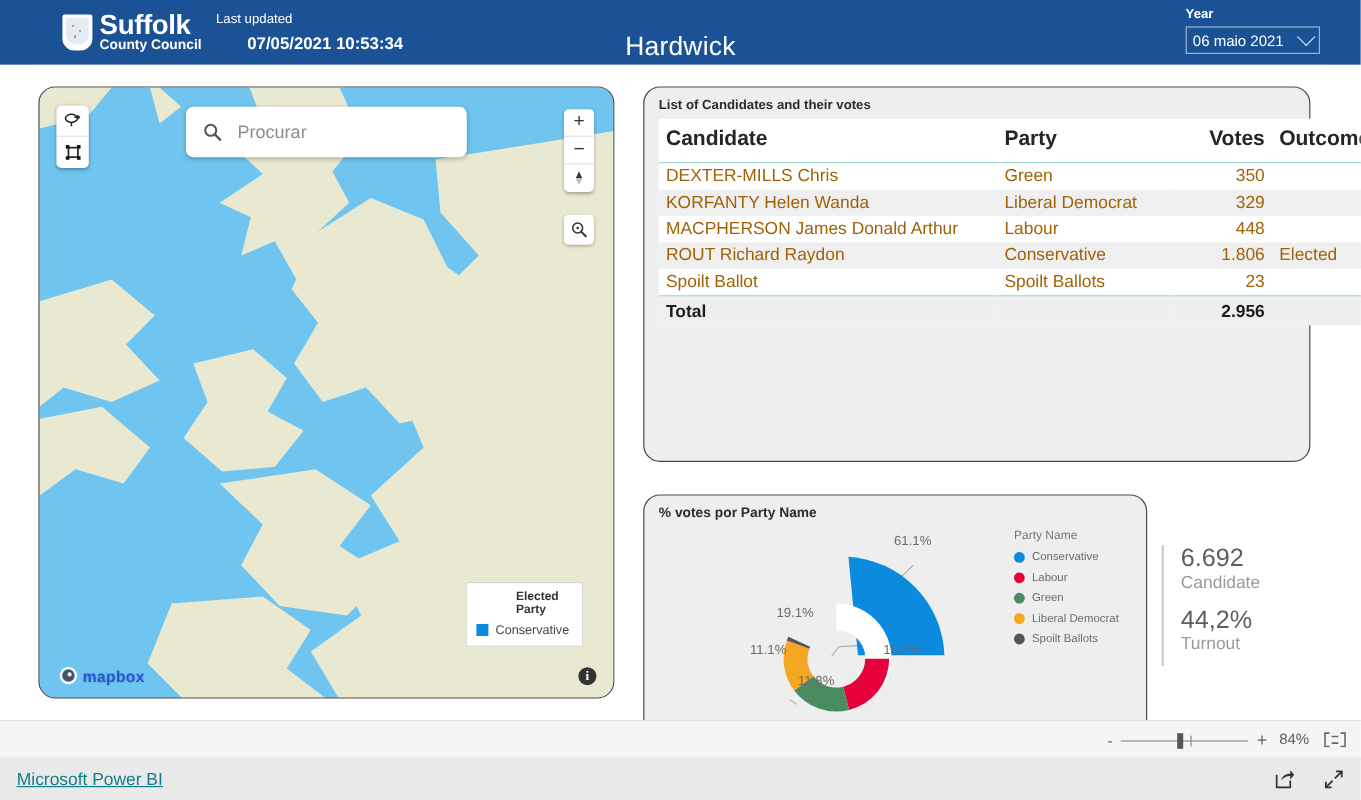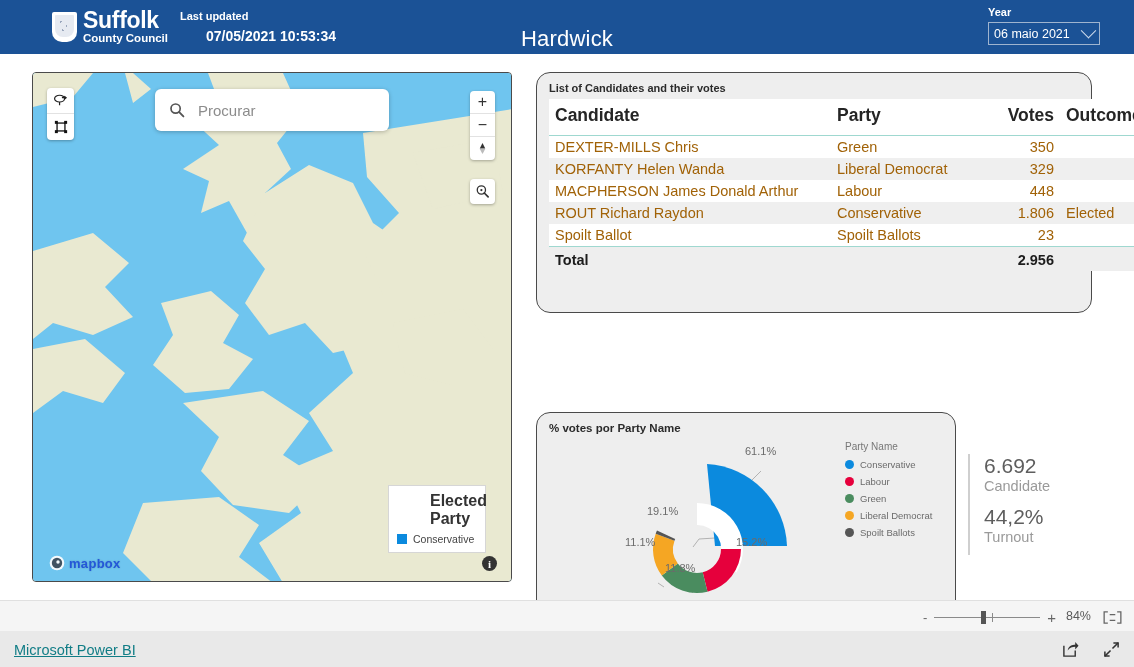--- a/index.html
+++ b/index.html
@@ -75,7 +75,7 @@
     left: 180px; top: 10px;
     color: #ffffff;
   }
-  .lastupd-label { font-size: 11px; font-weight: bold; display: block; }
+  .lastupd-label { font-size: 11px; font-weight: normal; display: block; }
   .lastupd-value {
     font-size: 14px; font-weight: bold; display: block;
     margin-top: 6px; margin-left: 26px;

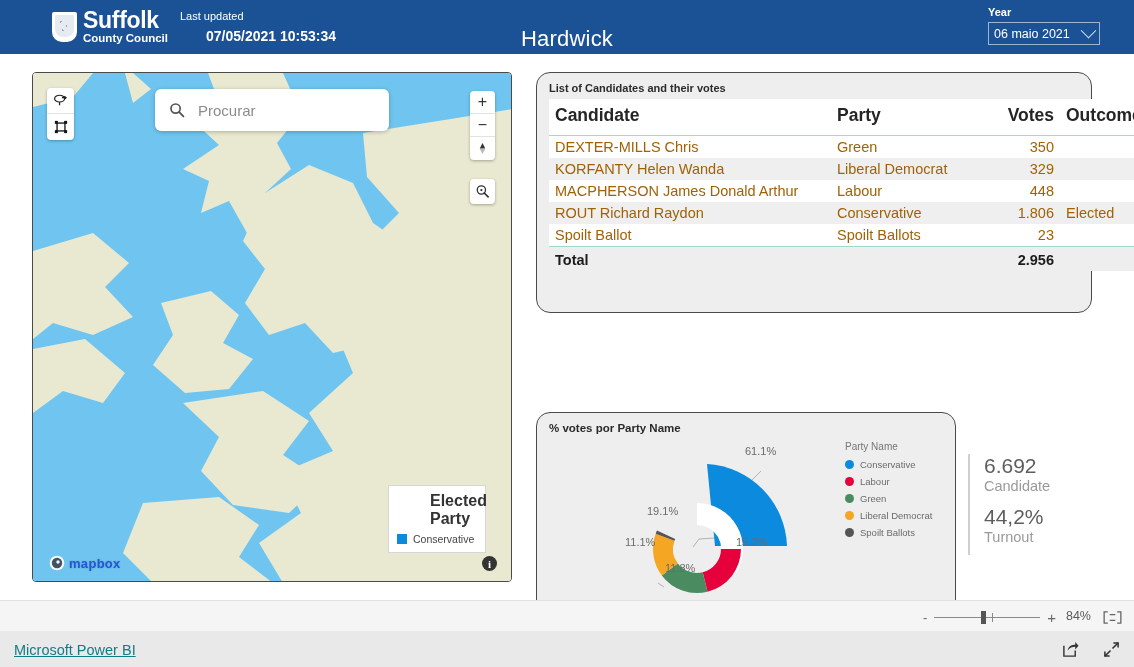--- a/index.html
+++ b/index.html
@@ -239,7 +239,7 @@
   .table-card {
     position: absolute;
     left: 536px; top: 18px;
-    width: 556px; height: 241px;
+    width: 556px; height: 313px;
     background: #eeeeee;
     border: 1.5px solid #4a4a4a;
     border-radius: 14px;

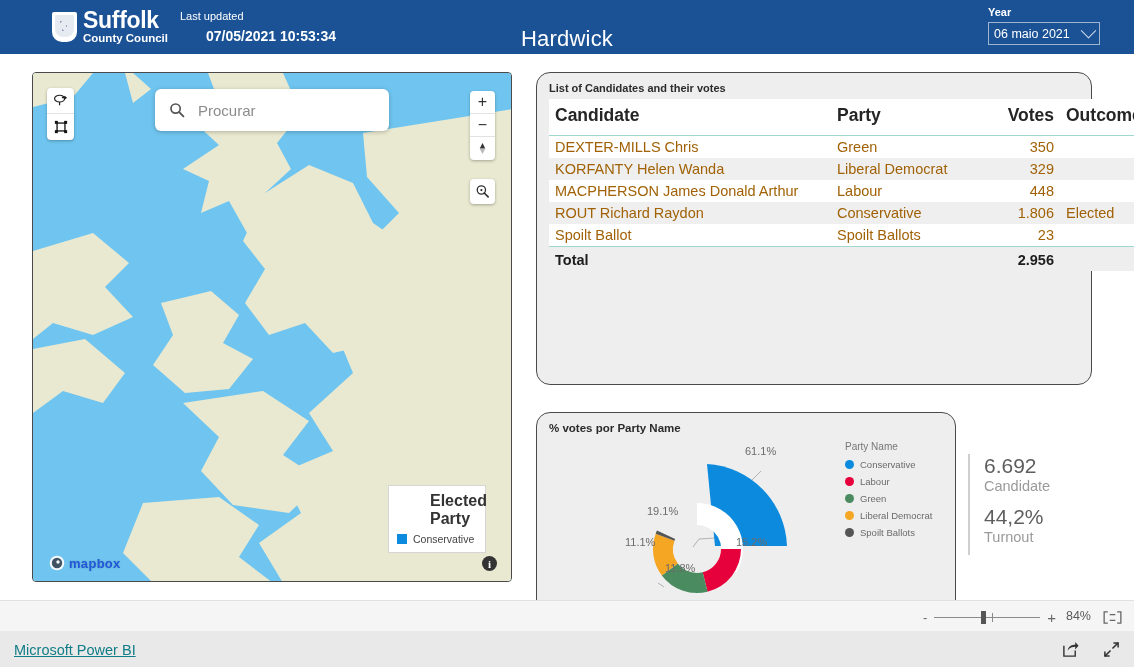--- a/index.html
+++ b/index.html
@@ -130,7 +130,7 @@
     left: 32px; top: 18px;
     width: 480px; height: 510px;
     border: 1.5px solid #4a4a4a;
-    border-radius: 4px;
+    border-radius: 14px;
     background: #e9e9d6;
     overflow: hidden;
     box-sizing: border-box;

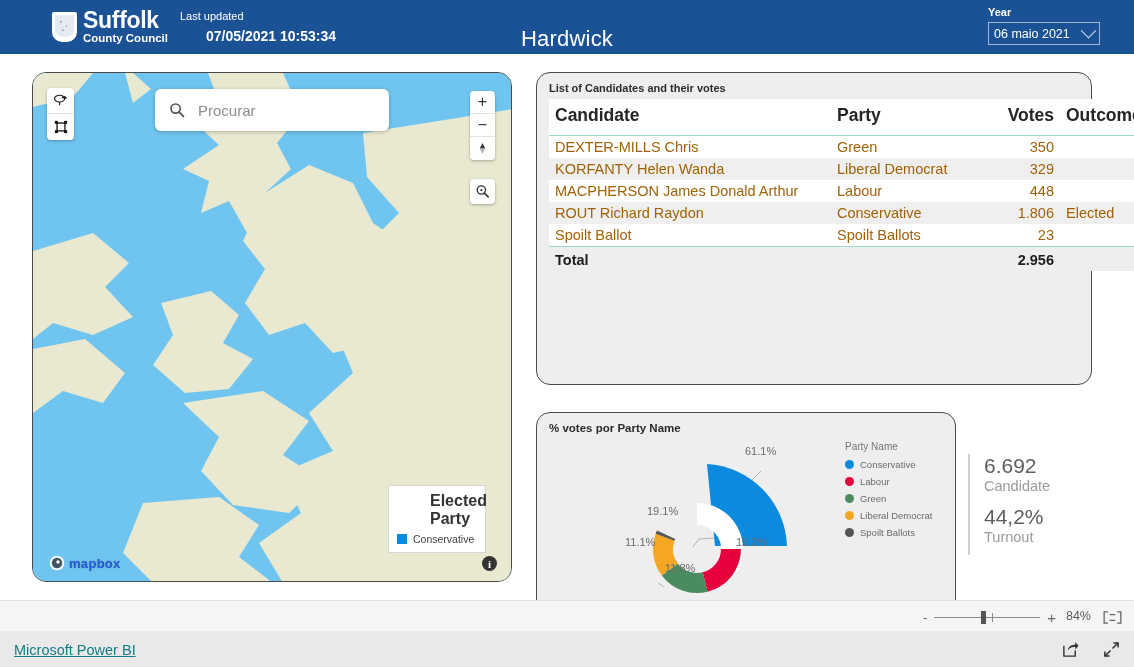--- a/index.html
+++ b/index.html
@@ -208,7 +208,7 @@
     padding: 6px 8px 7px 8px;
     box-sizing: border-box;
   }
-  .legend-title { font-size: 16px; font-weight: bold; color: #333; padding-left: 33px; }
+  .legend-title { font-size: 10px; font-weight: bold; color: #333; padding-left: 33px; }
   .legend-row { display: flex; align-items: center; margin-top: 5px; gap: 6px; }
   .legend-swatch { width: 10px; height: 10px; background: #0b8ade; }
   .legend-label { font-size: 10.5px; color: #444; }

